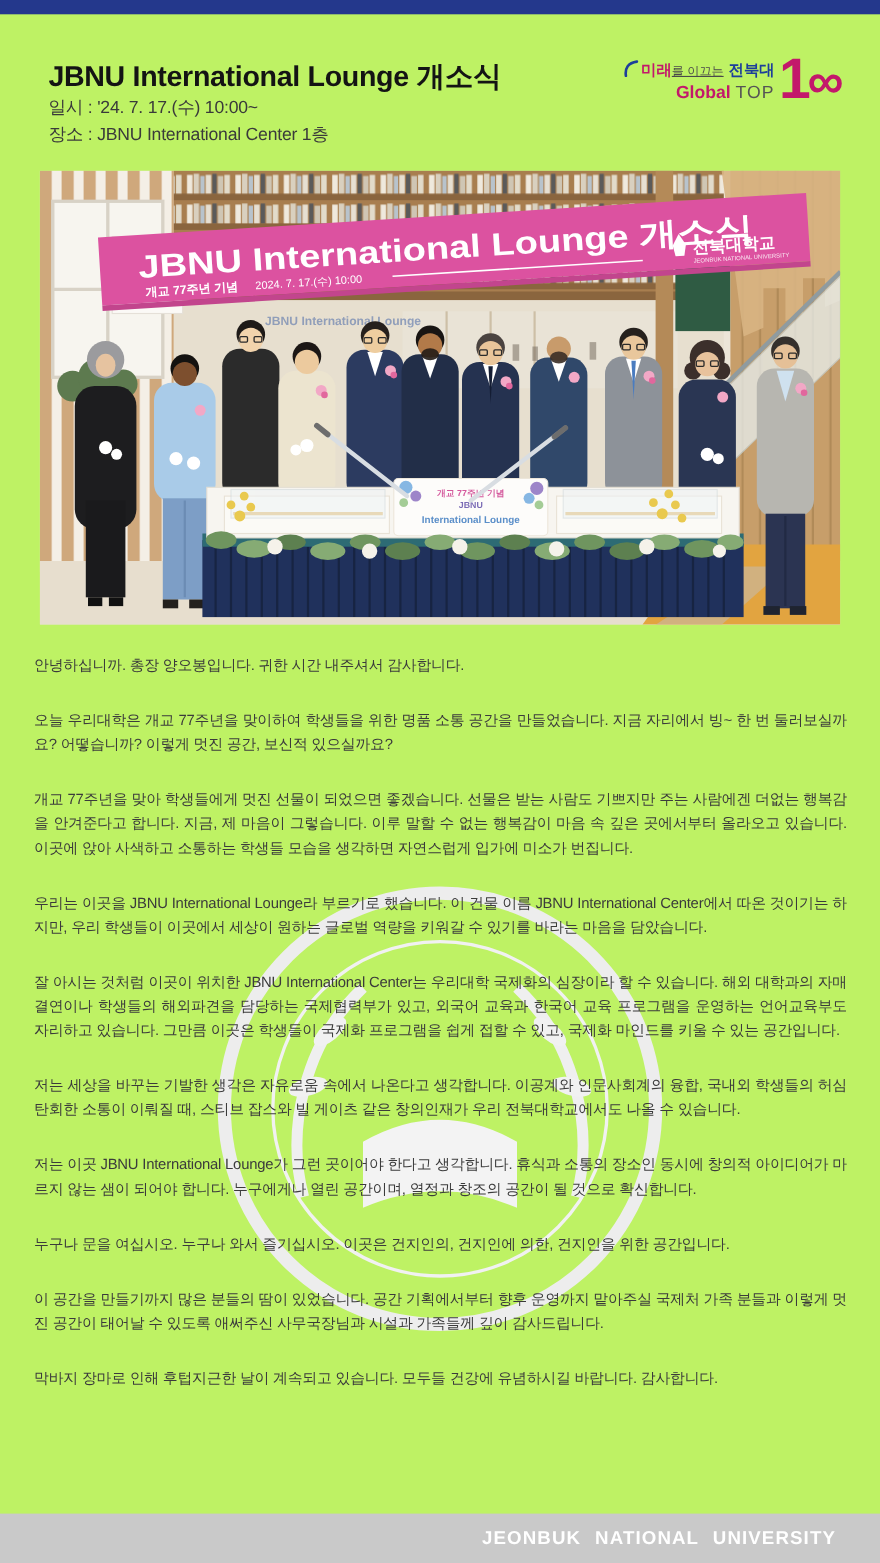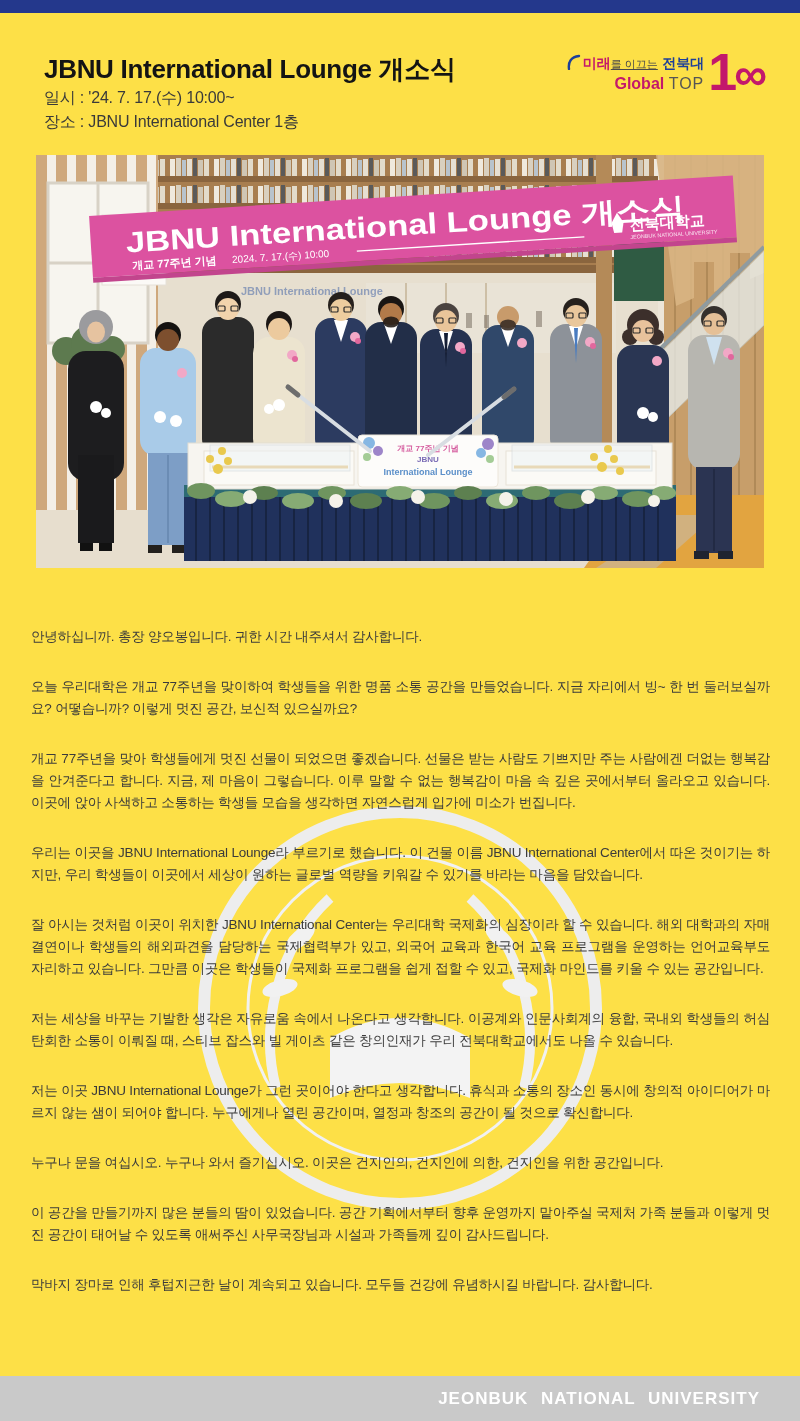--- a/index.html
+++ b/index.html
@@ -3,7 +3,7 @@
 <meta charset="utf-8">
 <style>
   html,body{margin:0;padding:0;background:#ffffff;}
-  .page{position:relative;width:800px;height:1421px;background:#fde047;overflow:hidden;
+  .page{position:relative;width:800px;height:1421px;background:#bef264;overflow:hidden;
         font-family:"Liberation Sans","DejaVu Sans",sans-serif;color:#3b3b3b;}
   .topbar{position:absolute;left:0;top:0;width:800px;height:13px;background:#24388c;}
 

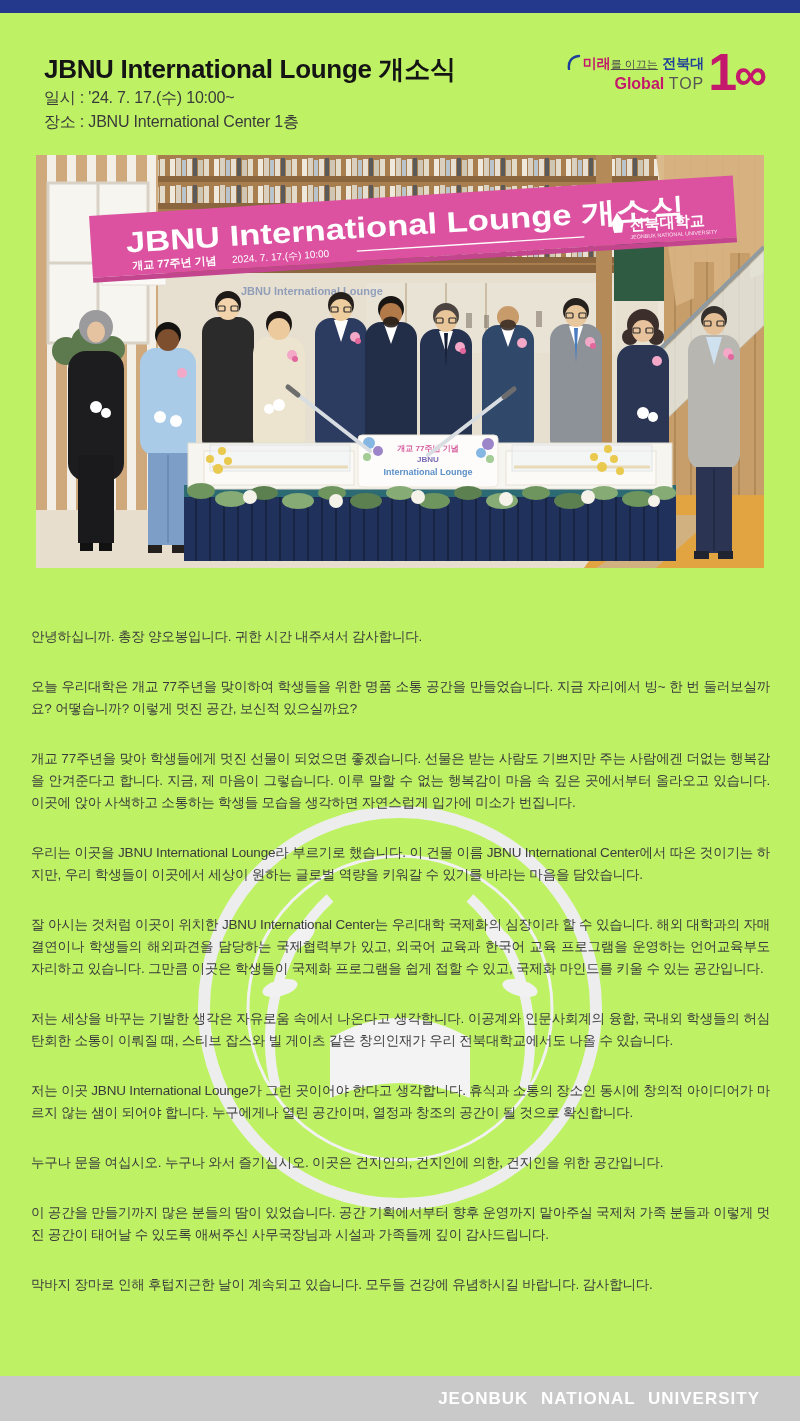--- a/index.html
+++ b/index.html
@@ -33,7 +33,7 @@
   .watermark{position:absolute;left:180px;top:788px;width:440px;height:440px;z-index:0;}
 
   
-  .bodytext{position:absolute;left:31px;top:626px;width:739px;z-index:1;}
+  .bodytext{position:absolute;left:31px;top:594px;width:739px;z-index:1;}
   .bodytext p{margin:0 0 28px 0;font-size:13.5px;line-height:22px;text-align:justify;color:#3b3b3b;letter-spacing:-0.2px;}
 
   

